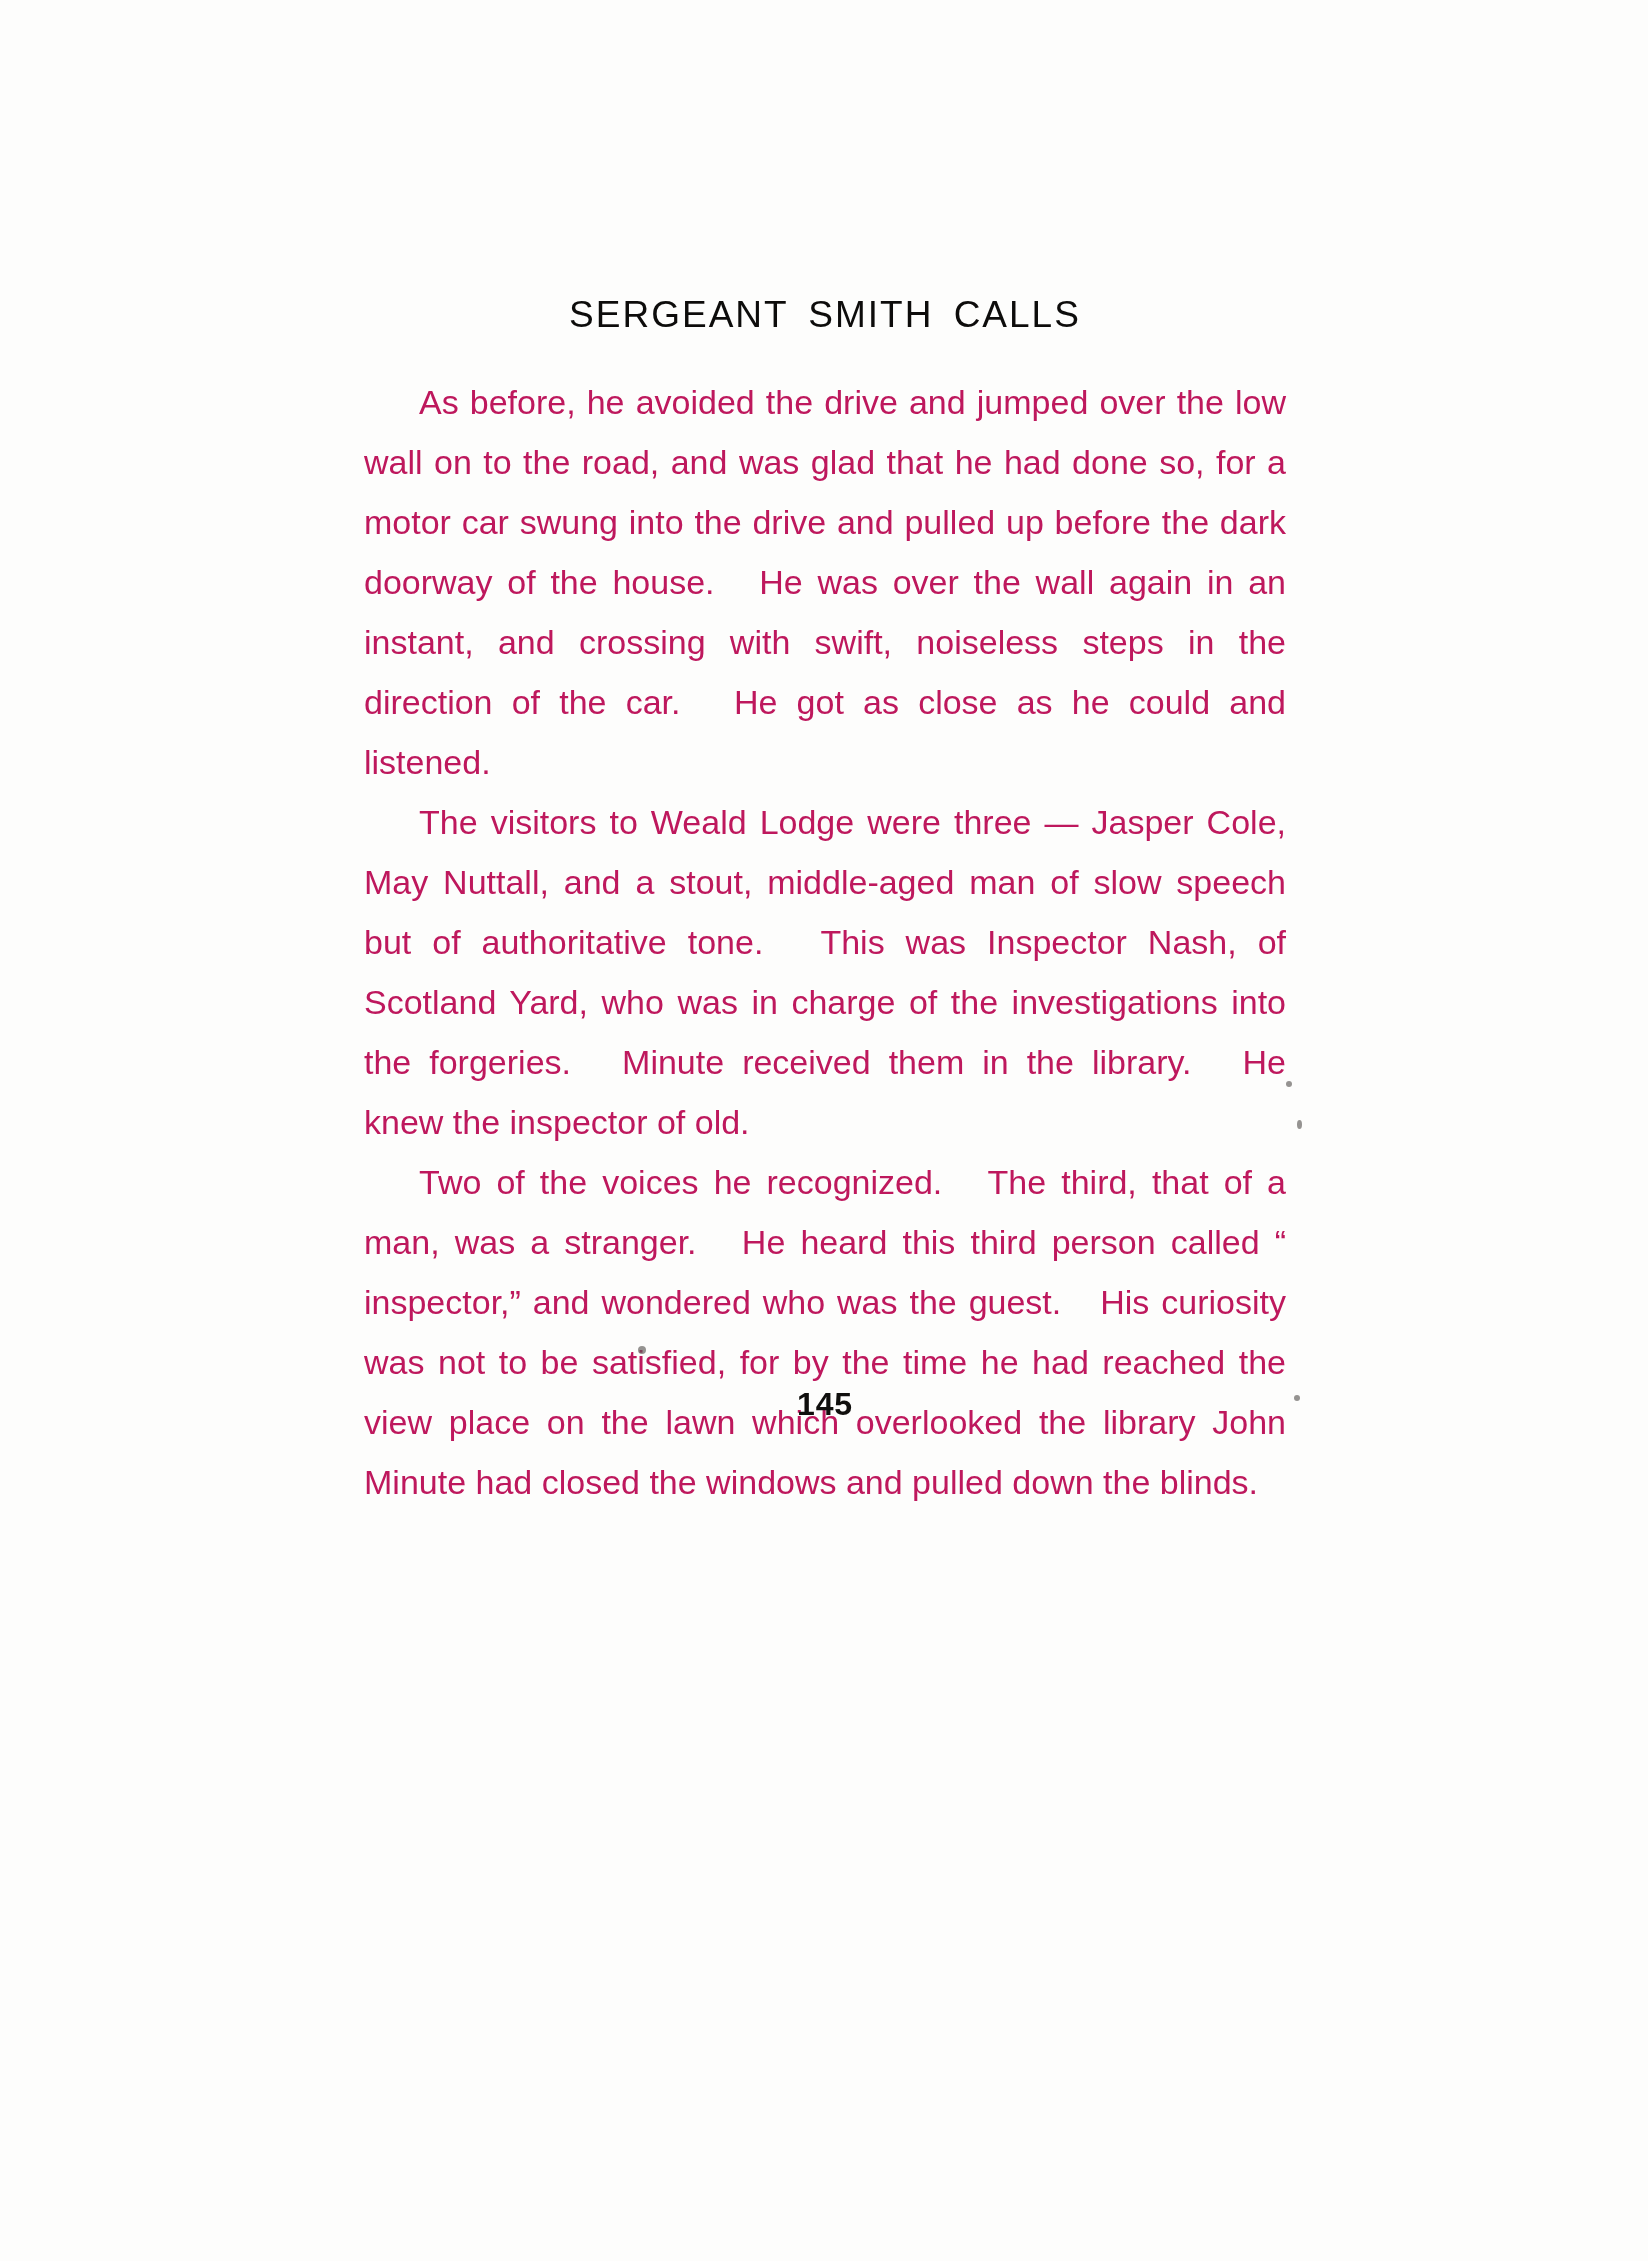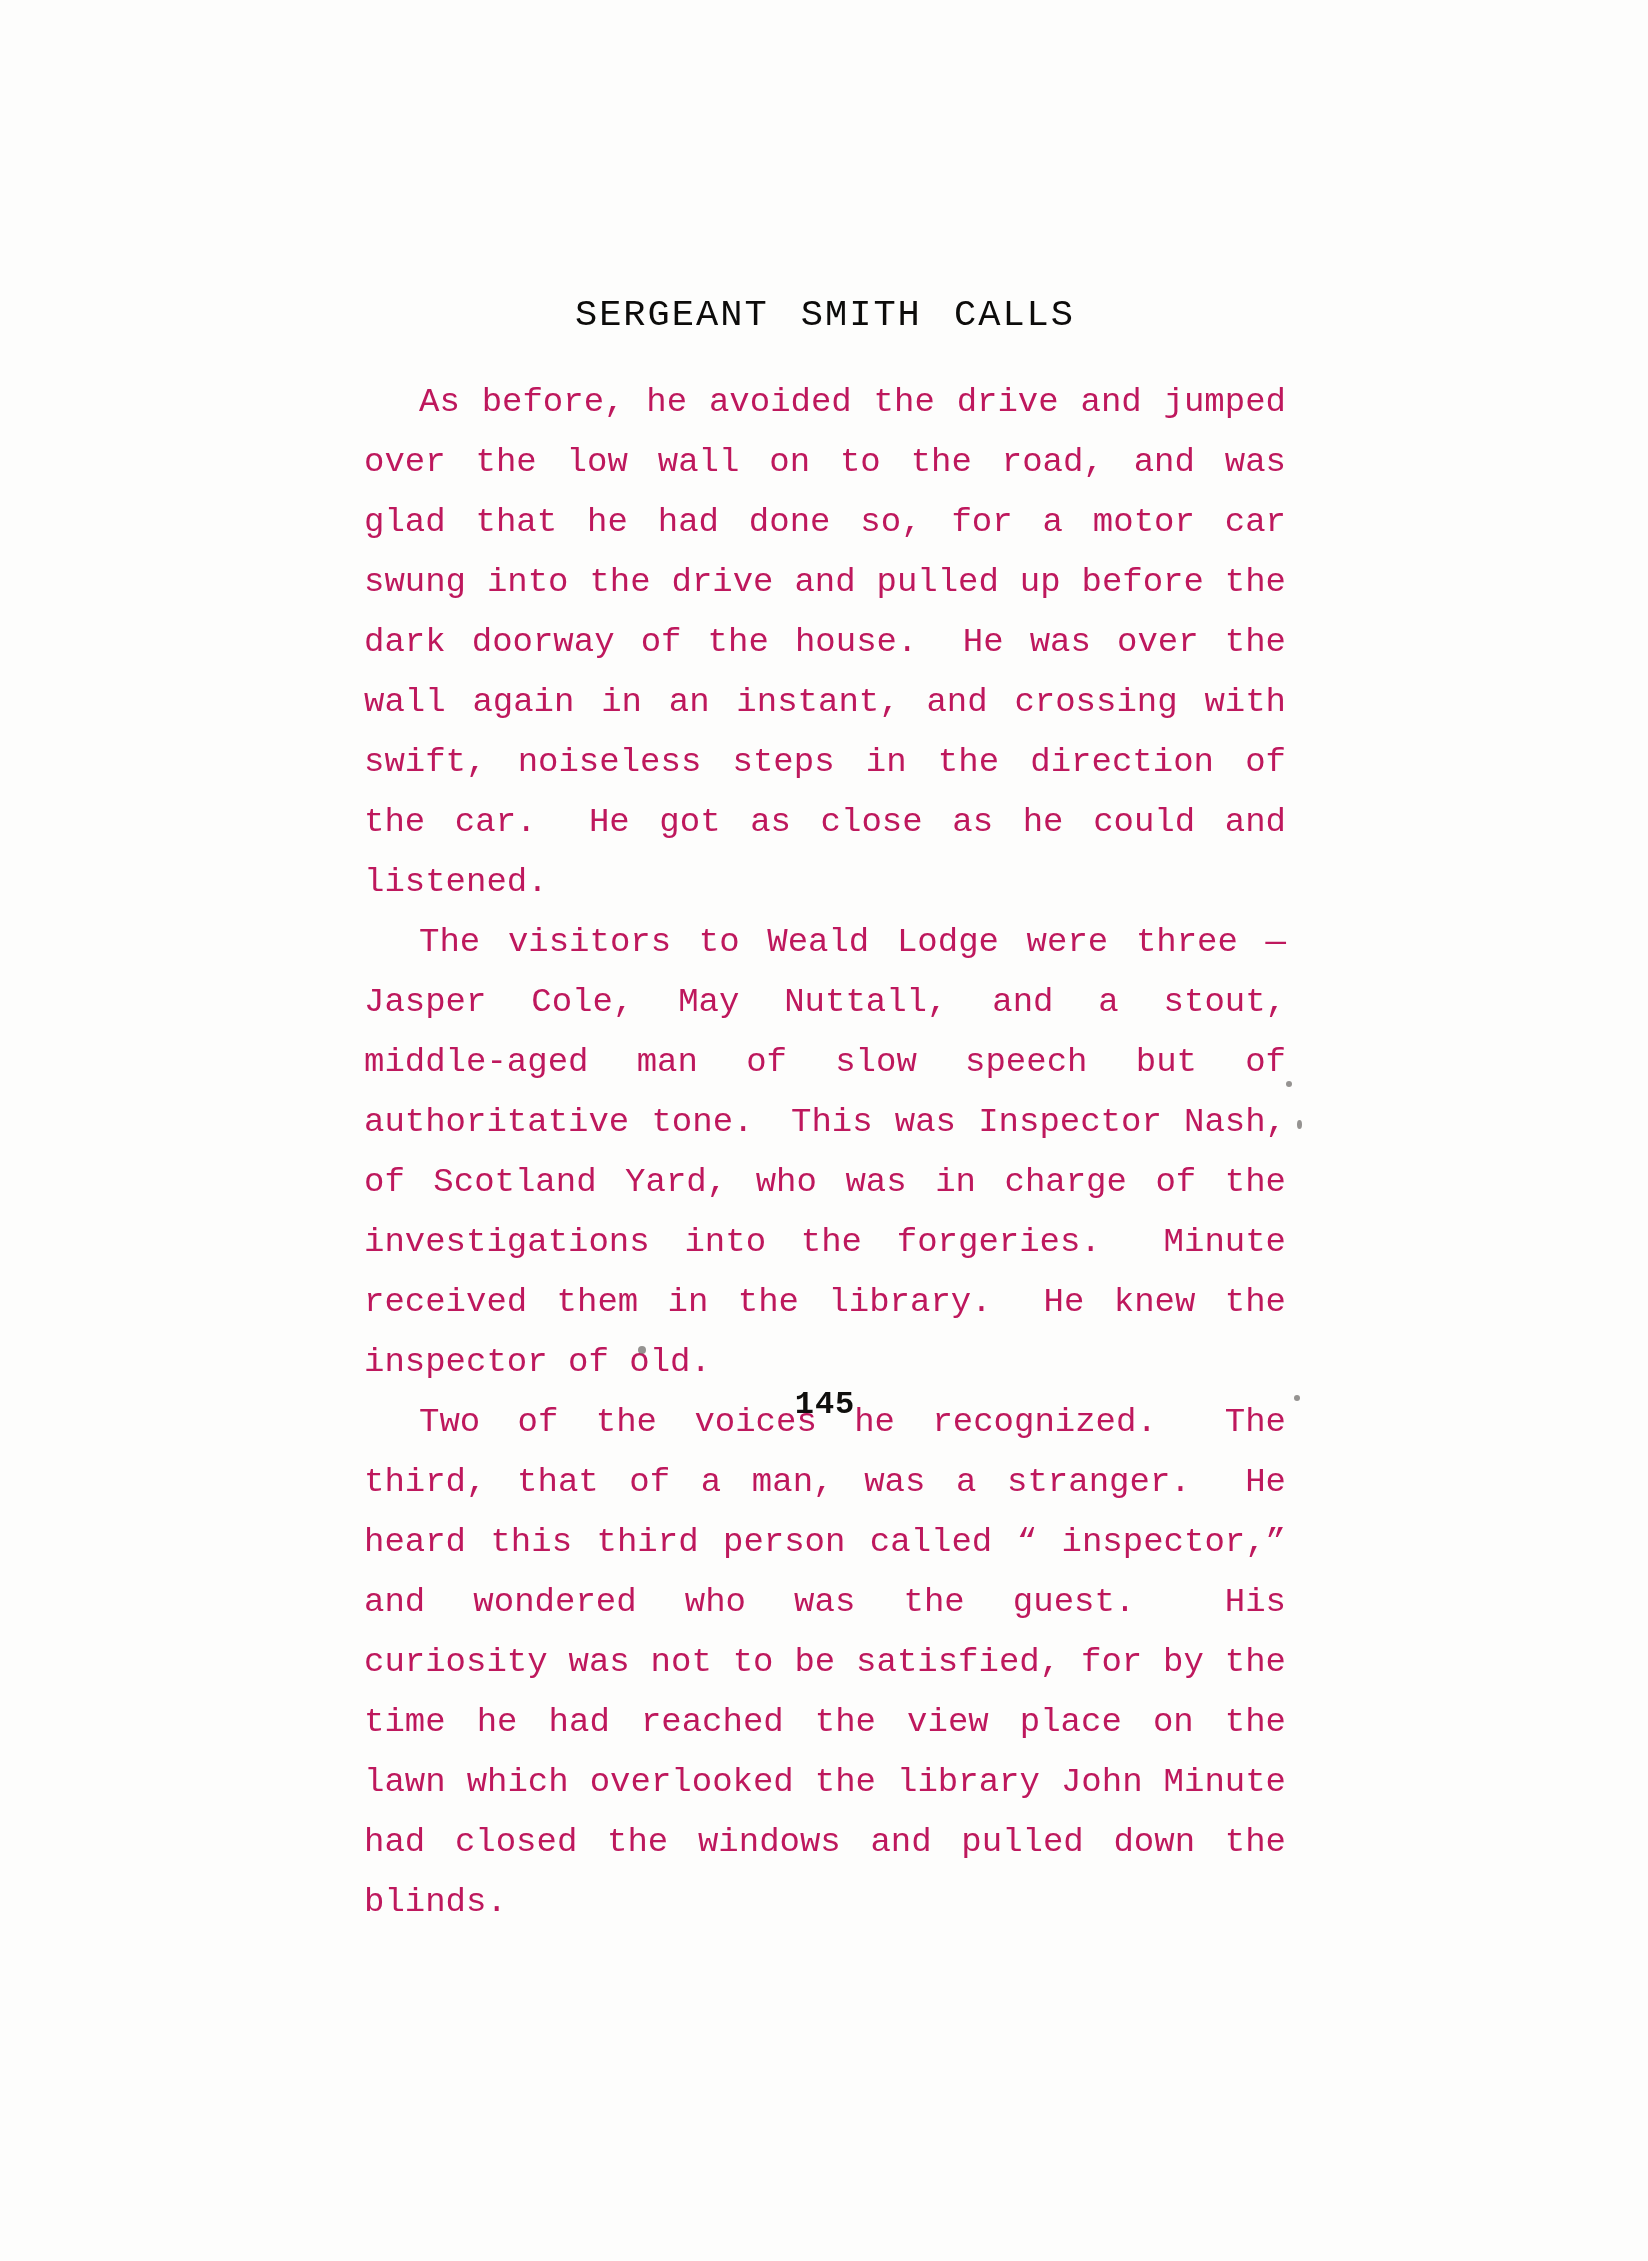--- a/index.html
+++ b/index.html
@@ -12,7 +12,7 @@
     width: 1649px;
     height: 2262px;
     background: #fdfdfc;
-    font-family: Liberation Mono, monospace;
+    font-family: Liberation Sans, sans-serif;
     color: #100f0d;
     overflow: hidden;
   }

